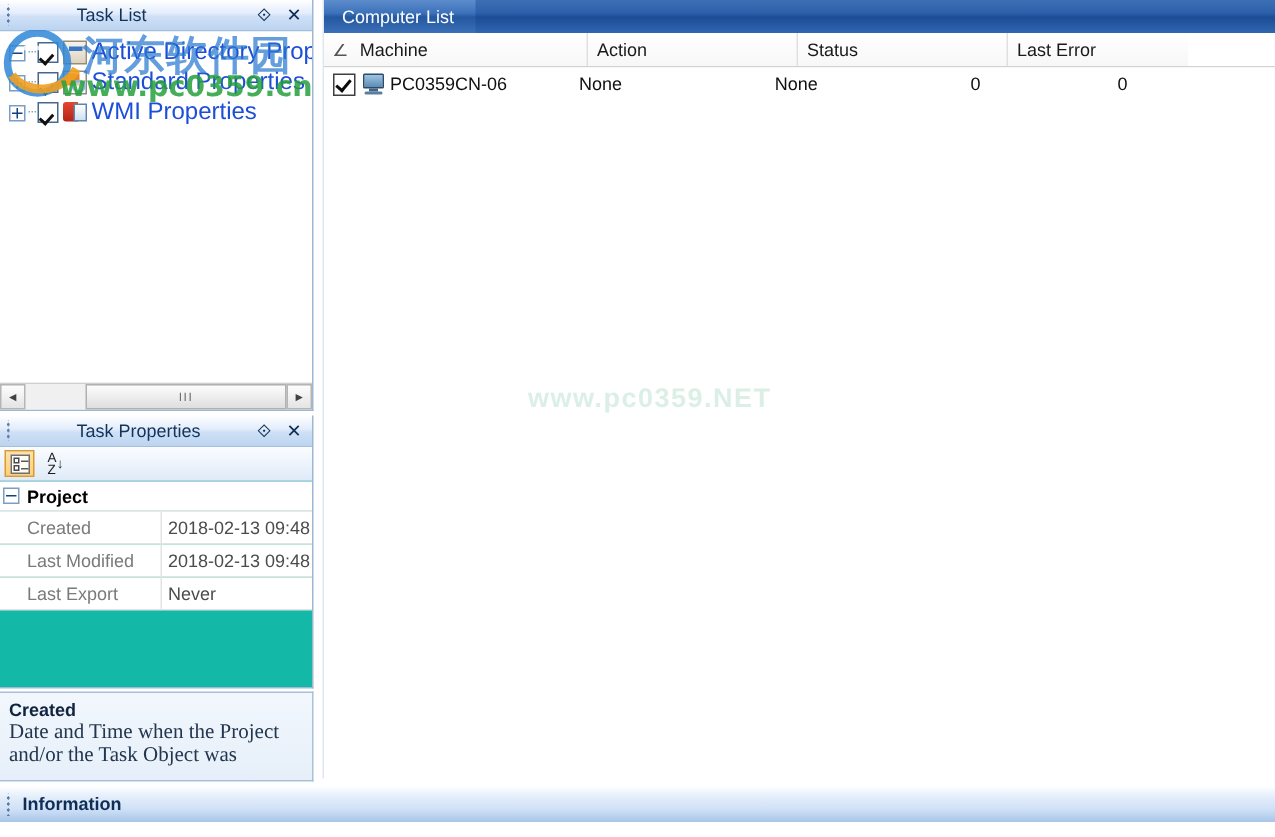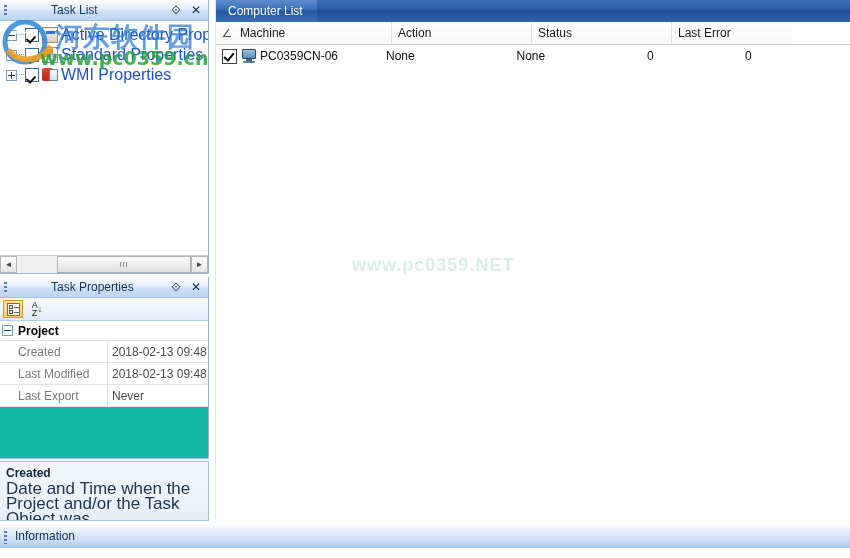--- a/index.html
+++ b/index.html
@@ -398,9 +398,10 @@
     line-height: 15px;
   }
   #prop-help .hb {
-    font-size: 17px;
+    font-size: 14px;
     color: #23364f;
     line-height: 15px;
+    font-family: Liberation Serif, serif;
   }
 
   

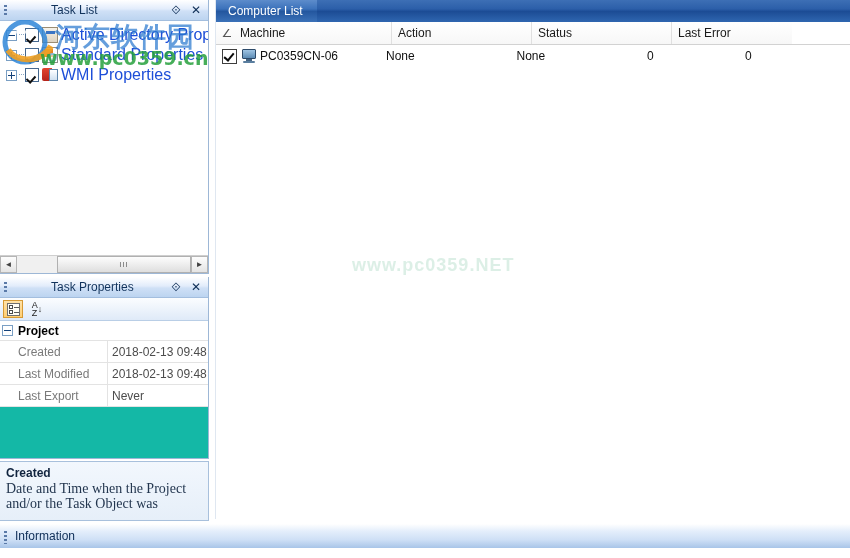--- a/index.html
+++ b/index.html
@@ -416,6 +416,7 @@
     display: flex;
     align-items: center;
     border-top: 1px solid #ffffff;
+    font-weight: bold;
   }
   #info-bar .grip { height: 15px; }
   #info-bar .panel-title { font-size: 12px; color: #0f2e57; }

